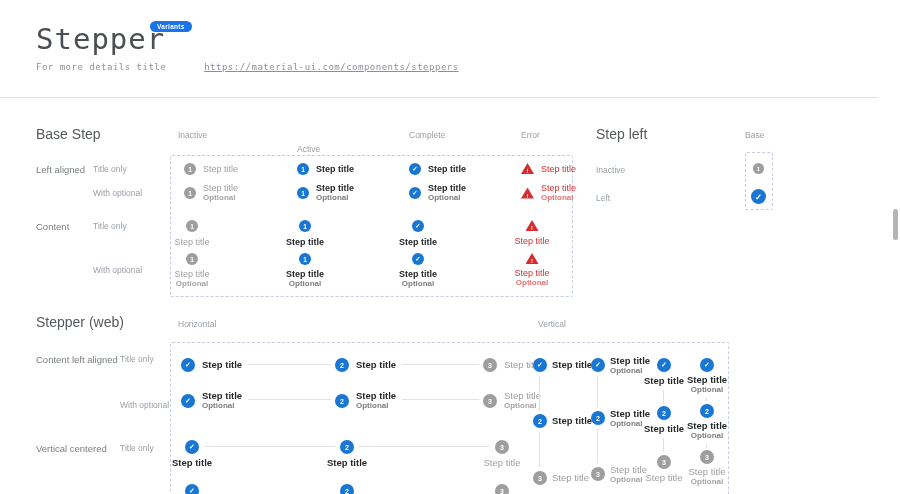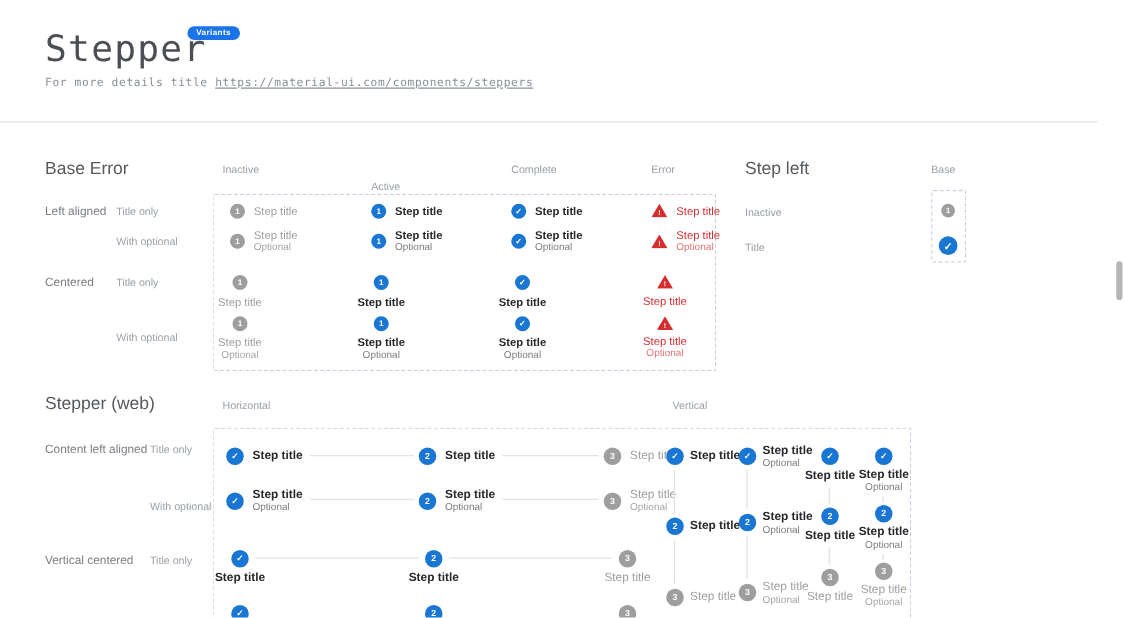--- a/index.html
+++ b/index.html
@@ -11,7 +11,7 @@
   .badge { background:#1a73e8; color:#fff; font-size:6.5px; font-weight:bold;
            padding:2px 7px; border-radius:8px; letter-spacing:.3px; }
   .subtitle { font-size:9px; color:#8a9099; letter-spacing:.5px; }
-  .subtitle a { color:#8a9099; text-decoration:underline; }
+  .subtitle a { color:#8a9099; text-decoration:underline;margin-left:32px; }
   .divider { height:1px; background:#e1e1e1; }
   .h1 { font-size:14px; color:#55585c; }
   .colhdr { font-size:8.5px; color:#9aa0a6; }

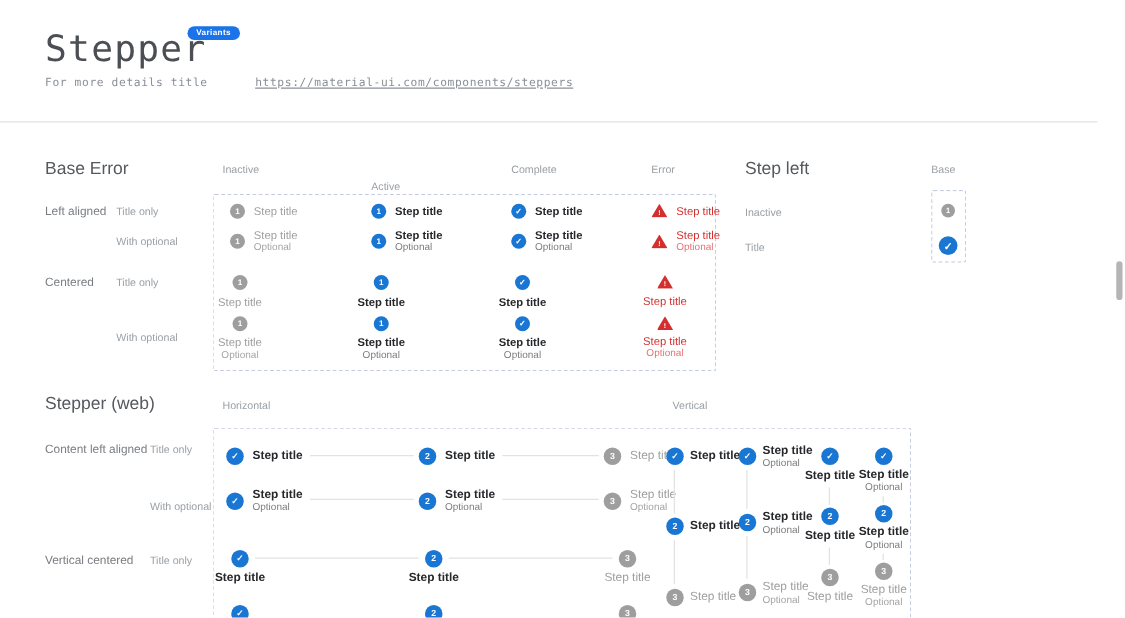--- a/index.html
+++ b/index.html
@@ -56,7 +56,7 @@
 <div class="abs subtitle mono" style="left:36px;top:62px"><span>For more details title</span> <a href="#">https://material-ui.com/components/steppers</a></div>
 <div class="abs divider" style="left:0;top:97px;width:878px"></div>
 
-<div class="abs h1" style="left:36px;top:126px">Base Error</div>
+<div class="abs h1" style="left:36px;top:126px">Base Step</div>
 <div class="abs colhdr" style="left:178px;top:130px">Inactive</div>
 <div class="abs colhdr" style="left:297px;top:144px">Active</div>
 <div class="abs colhdr" style="left:409px;top:130px">Complete</div>

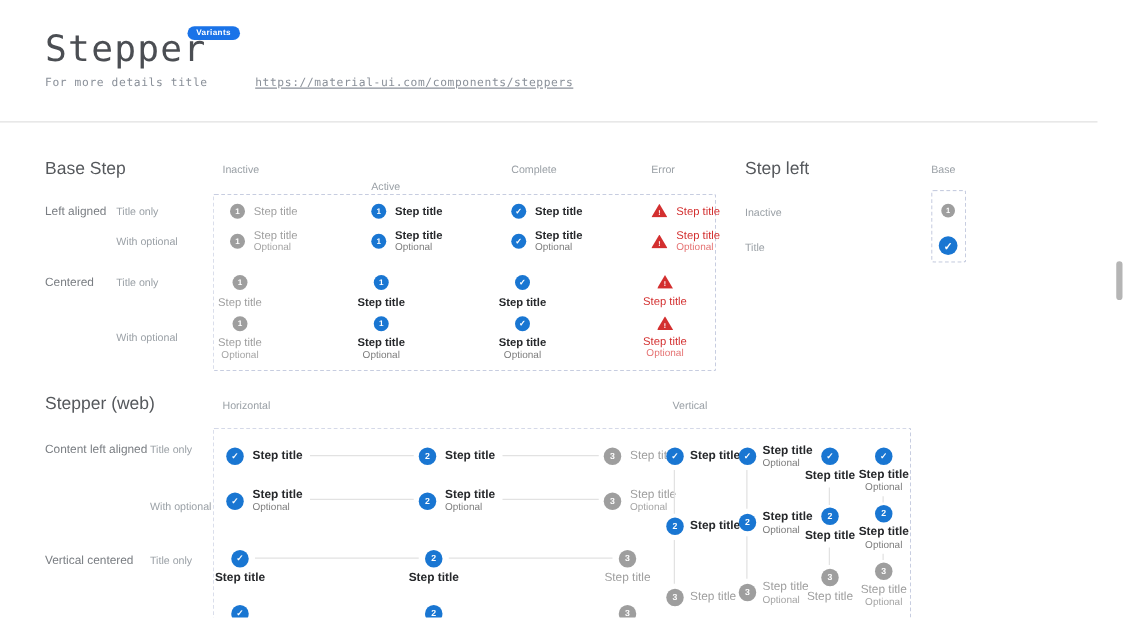--- a/index.html
+++ b/index.html
@@ -41,7 +41,7 @@
   .t-b { font-weight:bold; color:#26282b; }
   .t-g { color:#9e9e9e; }
   .t-r { color:#d32f2f; }
-  .opt { font-size:8px; line-height:10px; color:#7d7d7d; white-space:nowrap; }
+  .opt { font-size:8px; line-height:10px; color:#7d7d7d; white-space:nowrap;font-weight:bold; }
   .opt-g { color:#a5a5a5; }
   .opt-r { color:#e57373; }
   .hline { height:1px; background:#e2e2e2; }

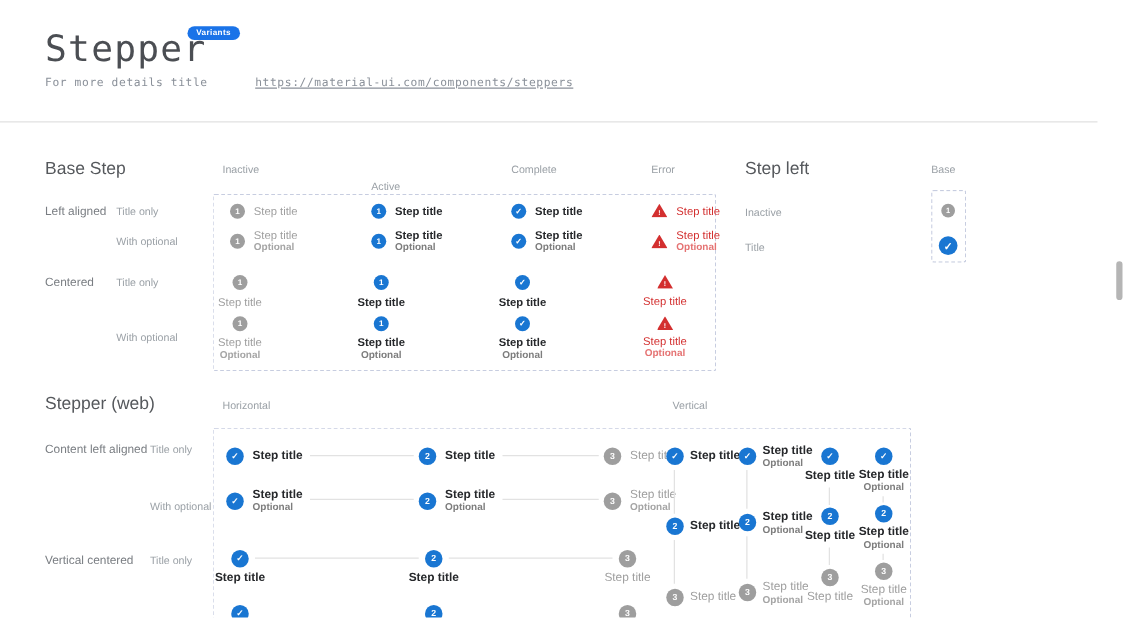--- a/index.html
+++ b/index.html
@@ -166,7 +166,7 @@
 <div class="abs h1" style="left:596px;top:126px">Step left</div>
 <div class="abs colhdr" style="left:745px;top:130px">Base</div>
 <div class="abs sublbl" style="left:596px;top:165px">Inactive</div>
-<div class="abs sublbl" style="left:596px;top:193px">Title</div>
+<div class="abs sublbl" style="left:596px;top:193px">Left</div>
 <div class="abs dashed" style="left:745px;top:152px;width:28px;height:58px"></div>
 <span class="abs circ c11 bgray" style="left:753px;top:163px">1</span>
 <span class="abs circ c15 bblue" style="left:751px;top:189px">✓</span>

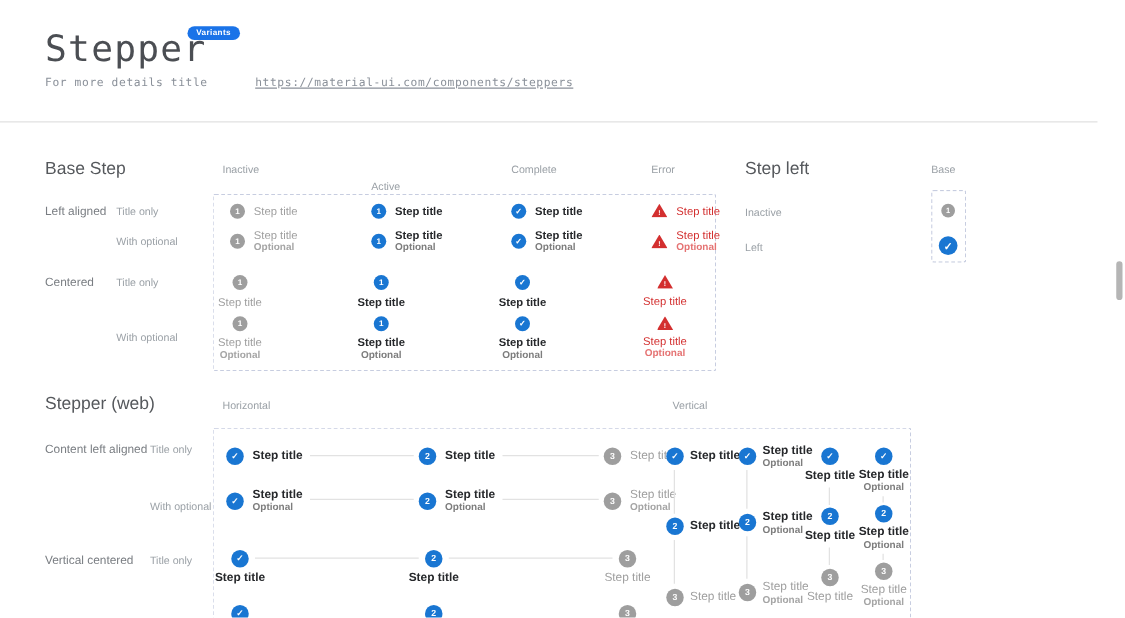--- a/index.html
+++ b/index.html
@@ -65,7 +65,7 @@
 <div class="abs rowlbl" style="left:36px;top:164px">Left aligned</div>
 <div class="abs sublbl" style="left:93px;top:164px">Title only</div>
 <div class="abs sublbl" style="left:93px;top:188px">With optional</div>
-<div class="abs rowlbl" style="left:36px;top:221px">Centered</div>
+<div class="abs rowlbl" style="left:36px;top:221px">Content</div>
 <div class="abs sublbl" style="left:93px;top:221px">Title only</div>
 <div class="abs sublbl" style="left:93px;top:265px">With optional</div>
 

